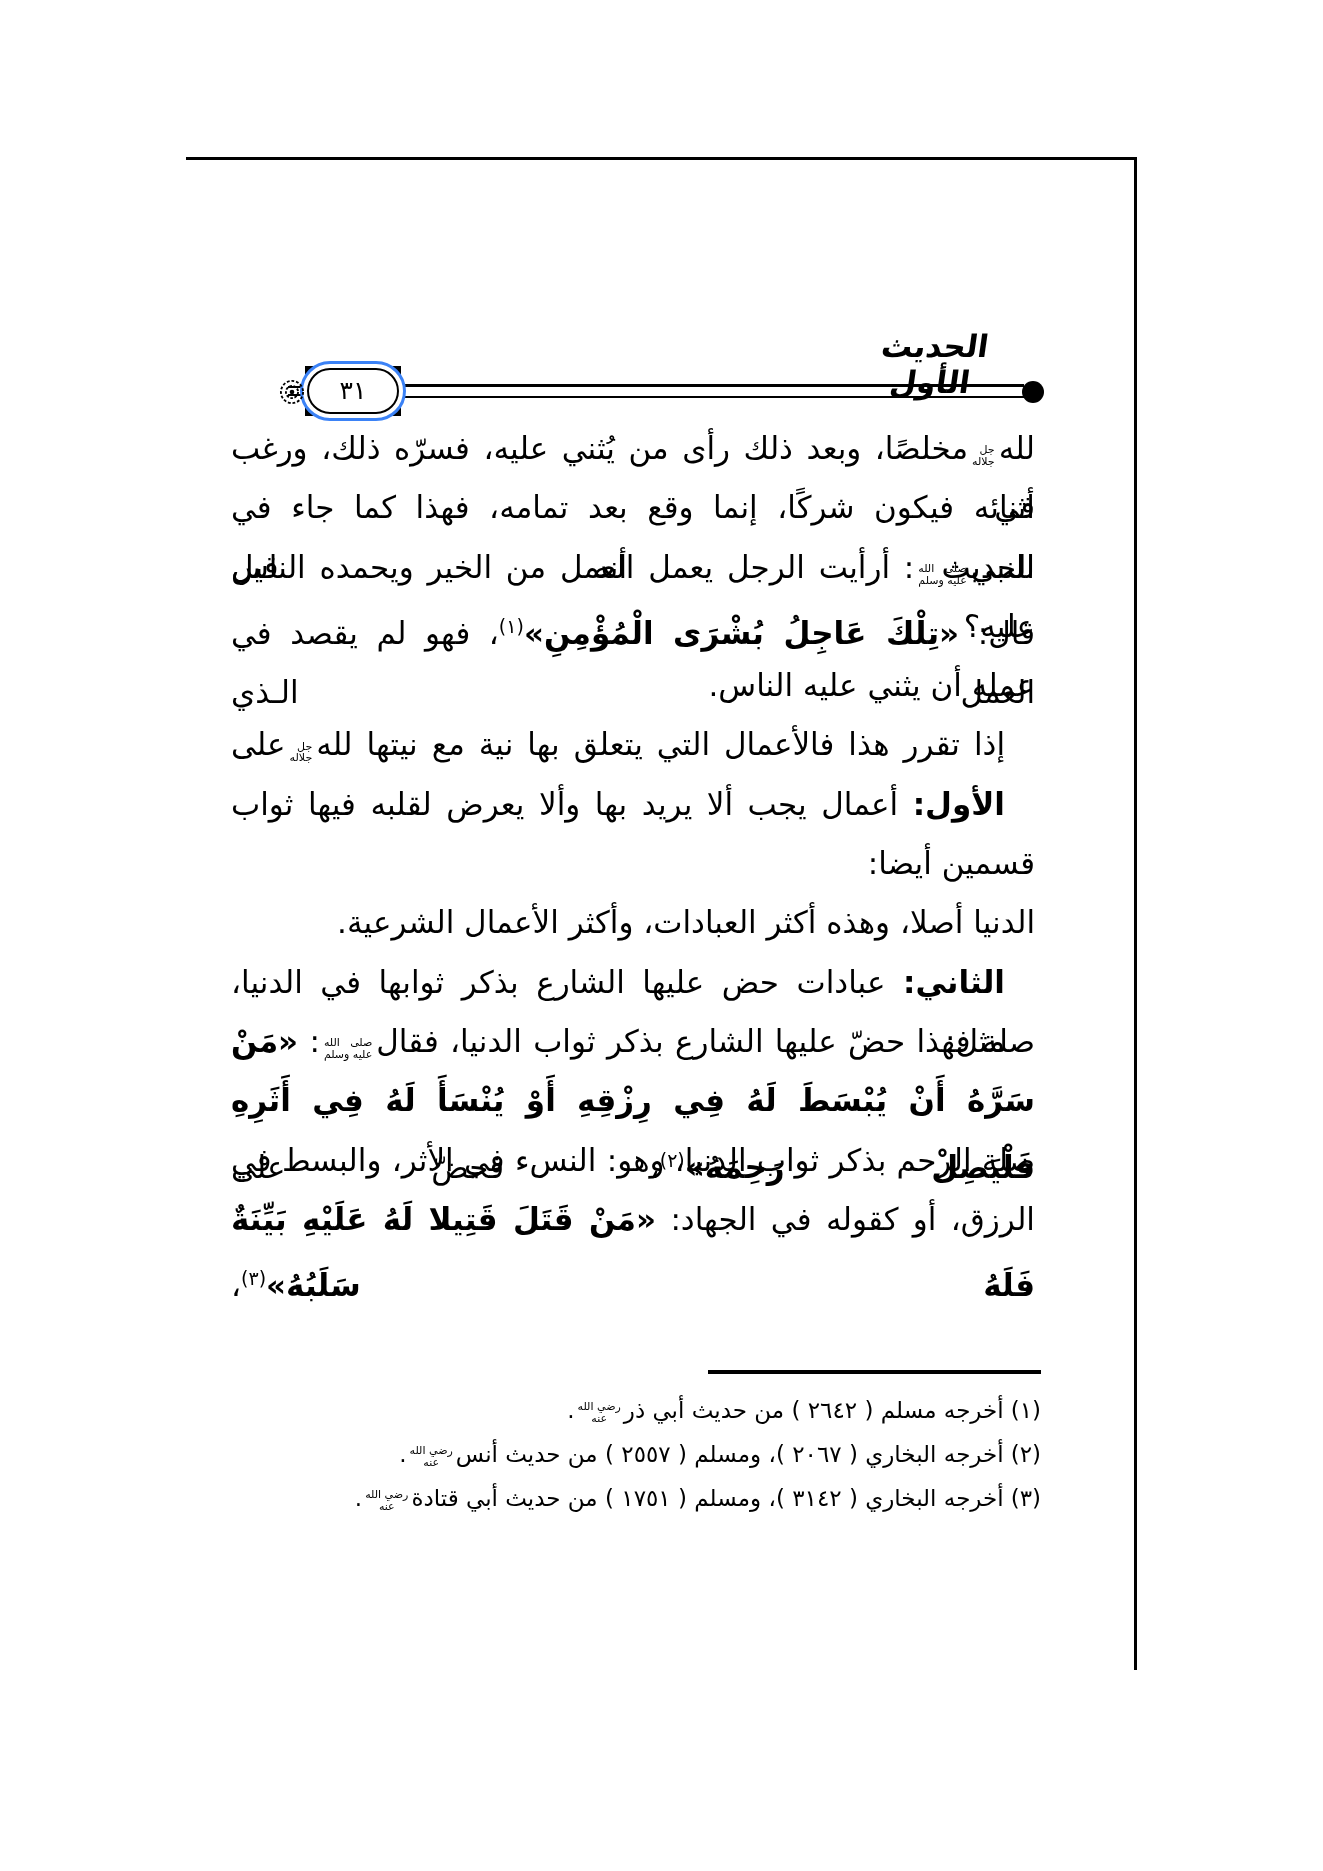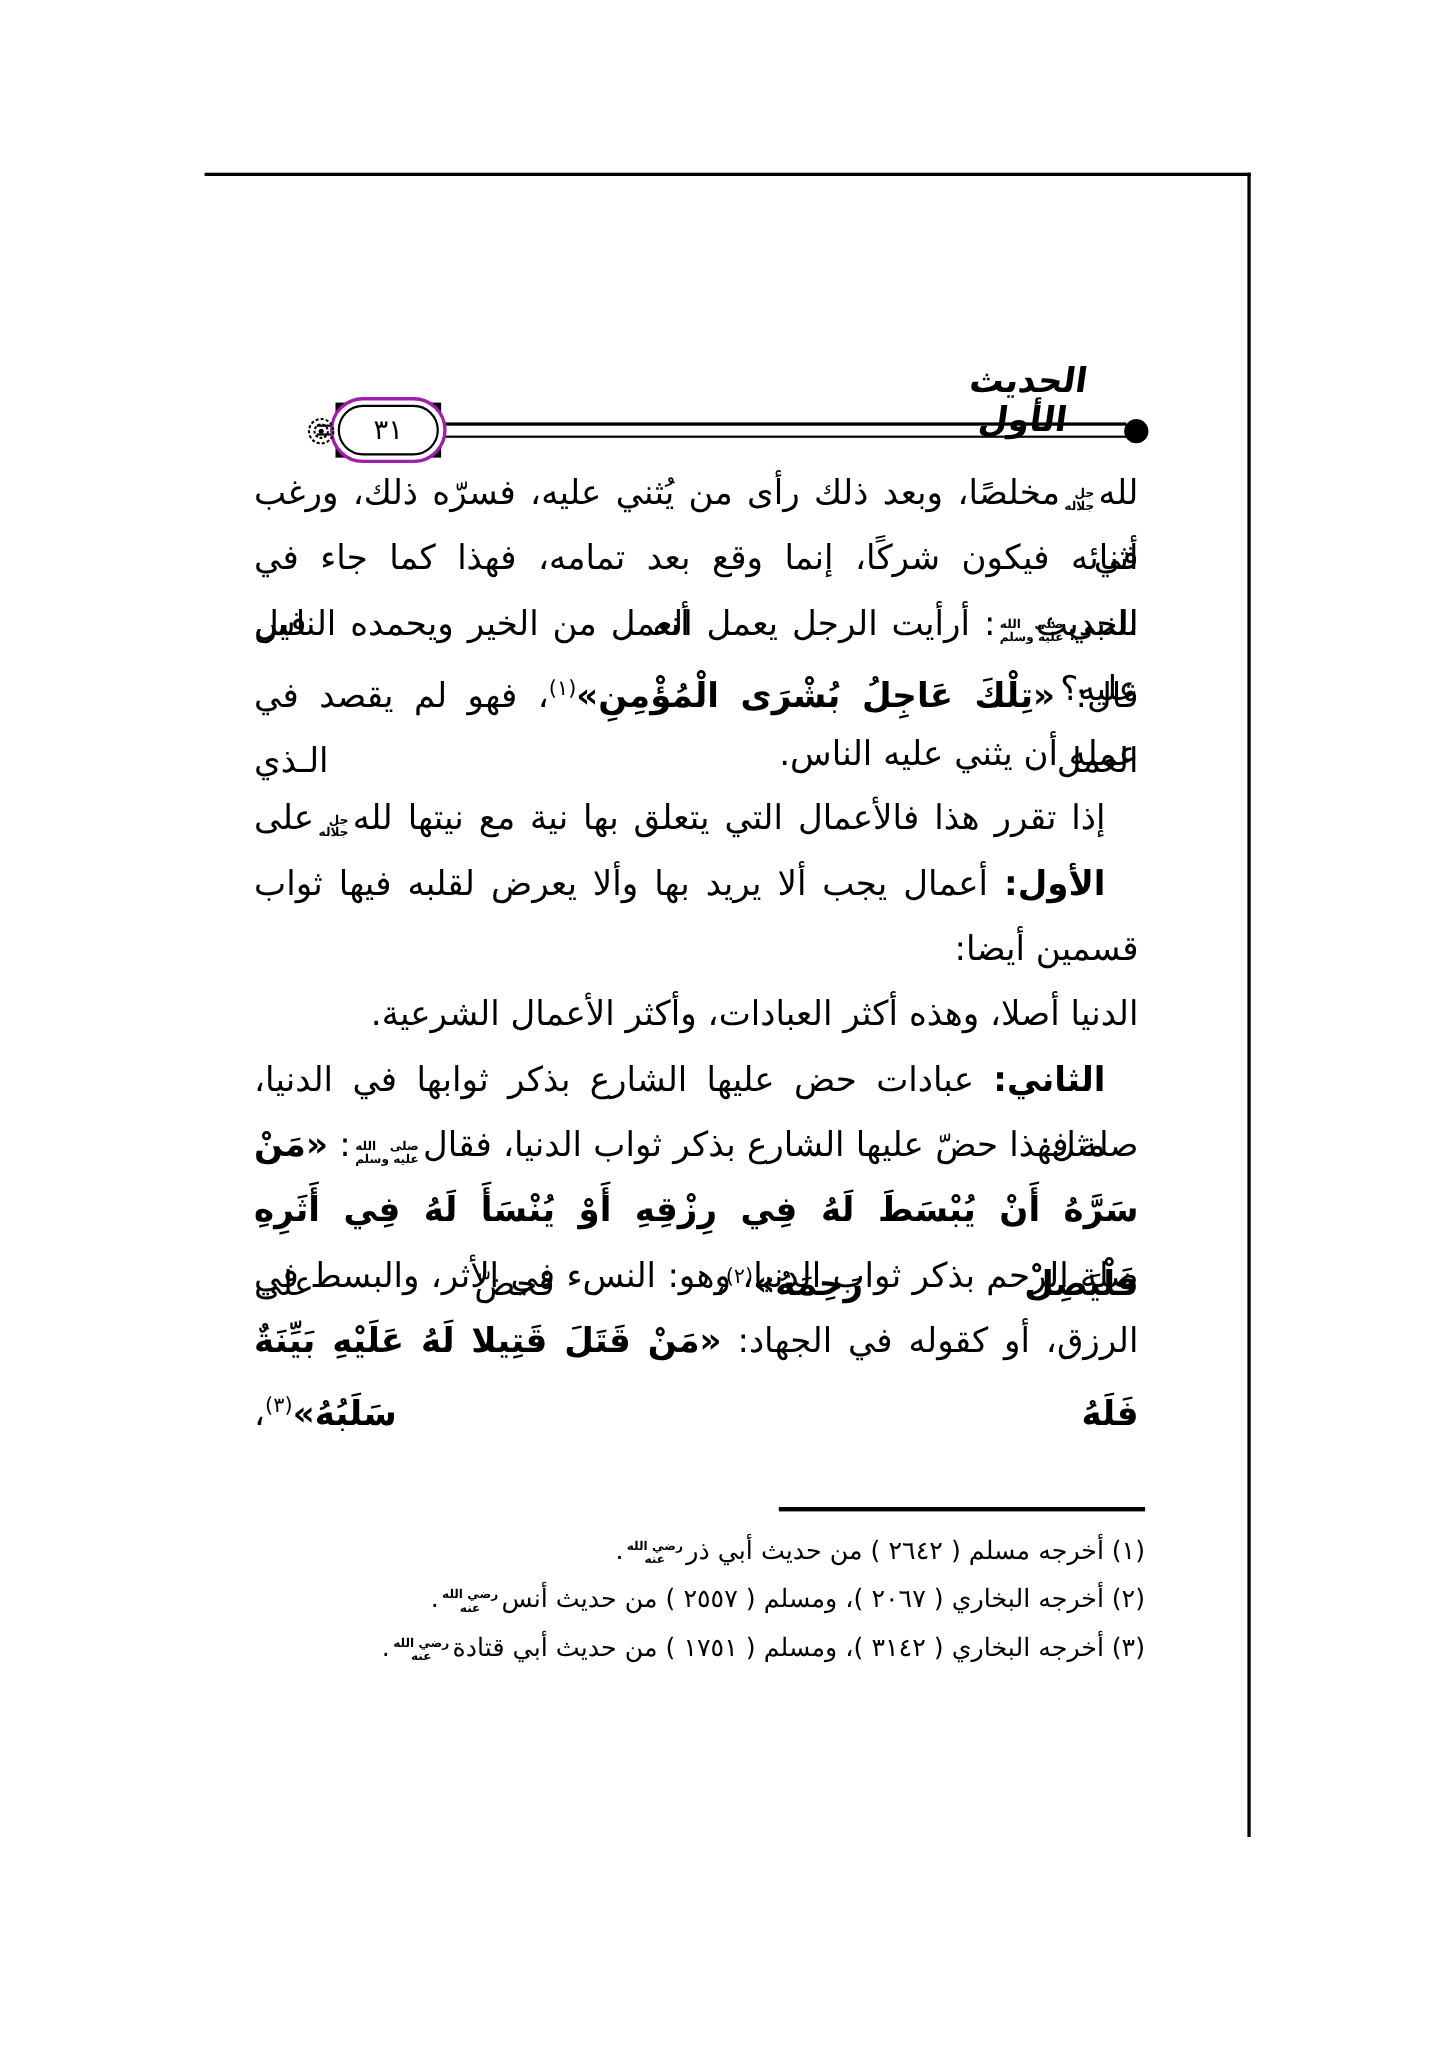--- a/index.html
+++ b/index.html
@@ -37,7 +37,7 @@
   .cart-bg { position:absolute; left:305px; top:366px; width:96px; height:50px; background:#000; }
   .cart {
     position:absolute; left:300px; top:361px; width:106px; height:60px;
-    background:#fff; border:3px solid #a21caf; border-radius:30px;
+    background:#fff; border:3px solid #3b82f6; border-radius:30px;
     display:flex; align-items:center; justify-content:center;
     font-size:25px; box-sizing:border-box;
   }

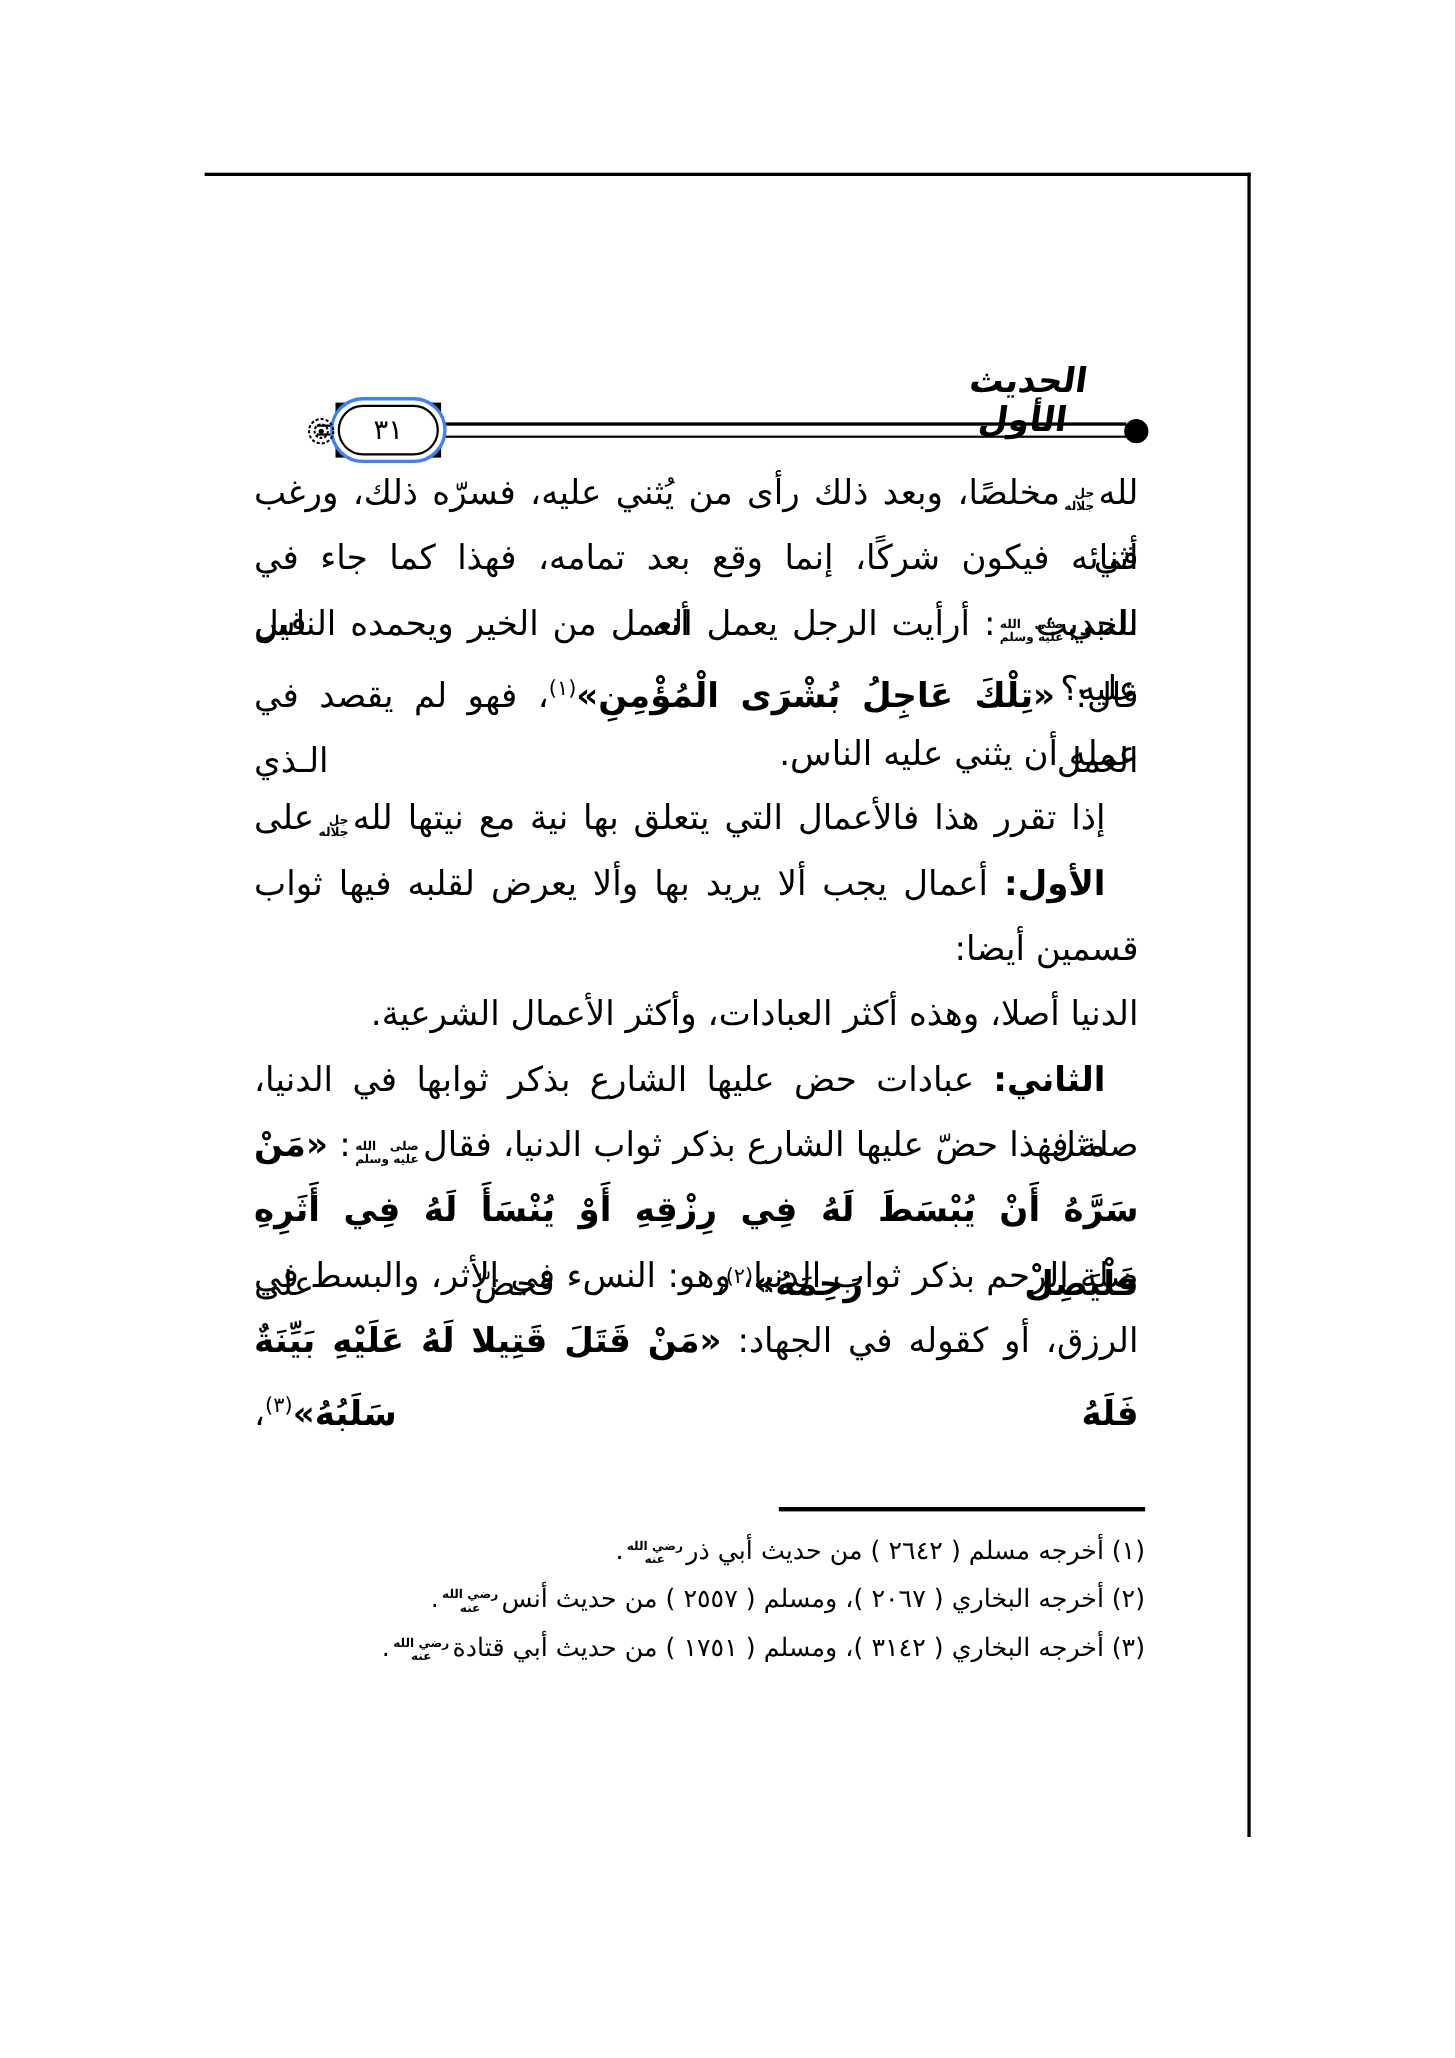--- a/index.html
+++ b/index.html
@@ -69,7 +69,7 @@
     text-align:center; line-height:1.08; font-size:11px; font-weight:normal;
     white-space:nowrap;
   }
-  .hon .hl { display:block;font-weight:bold; }
+  .hon .hl { display:block; }
   .hon-s { font-size:11px; vertical-align:-4px; margin:0 3px; }
 
   

